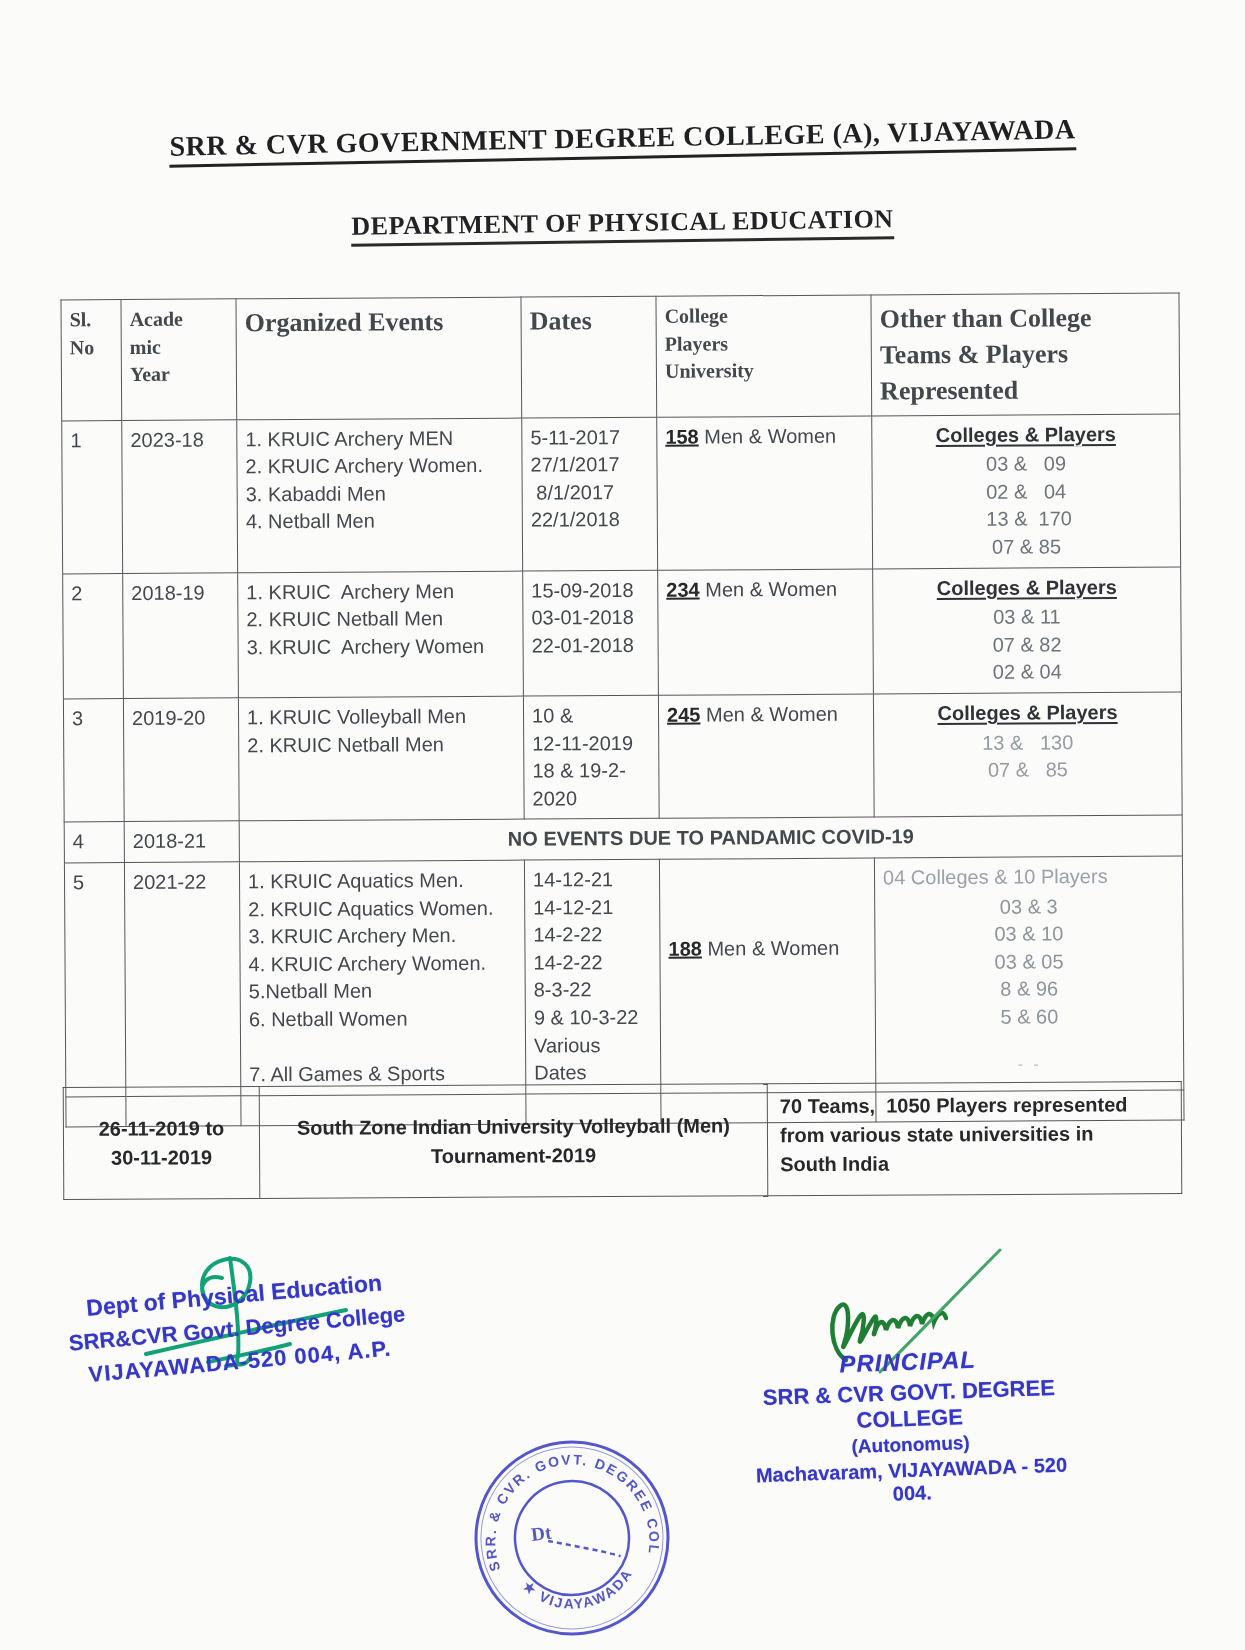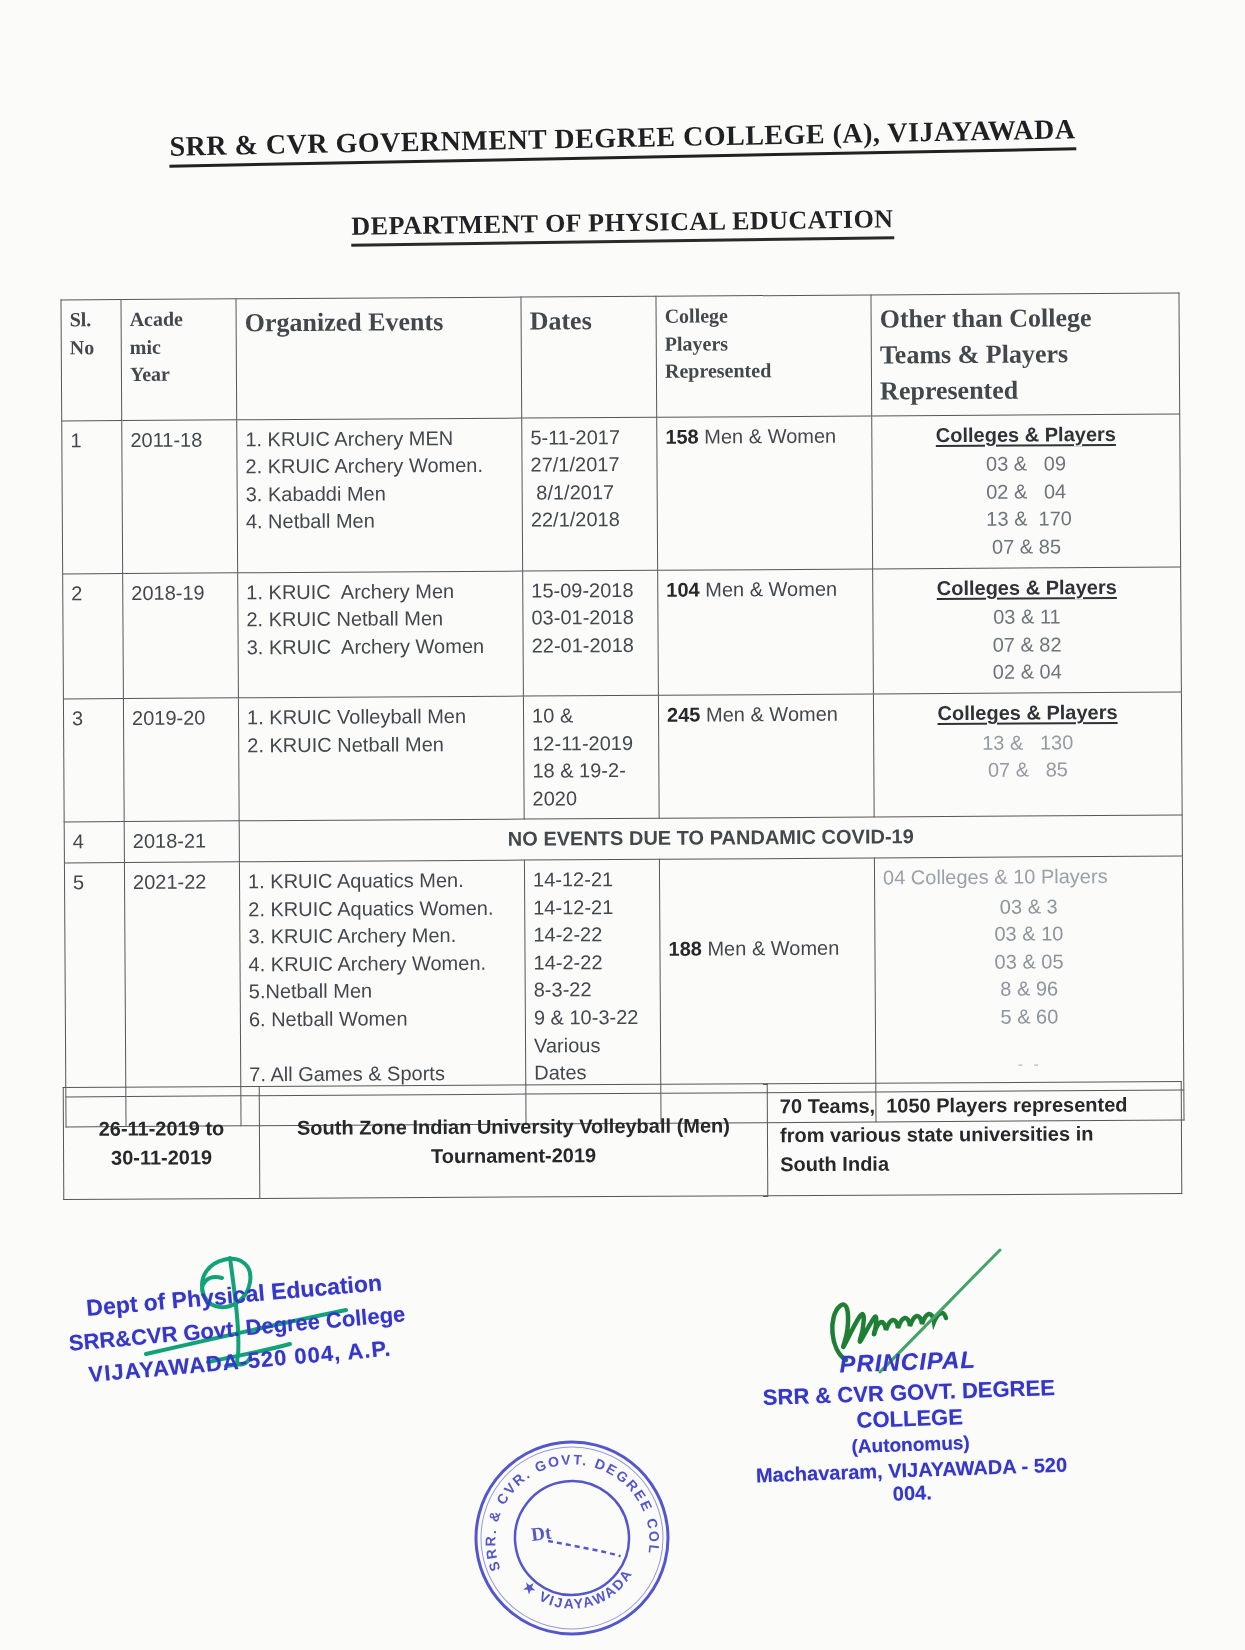--- a/index.html
+++ b/index.html
@@ -121,7 +121,7 @@
     <td class="hdr big ml">Dates</td>
     <td class="hdr ml">College
 Players
-Represented</td>
+University</td>
     <td class="hdr big ml">Other than College
 Teams &amp; Players
 Represented</td>

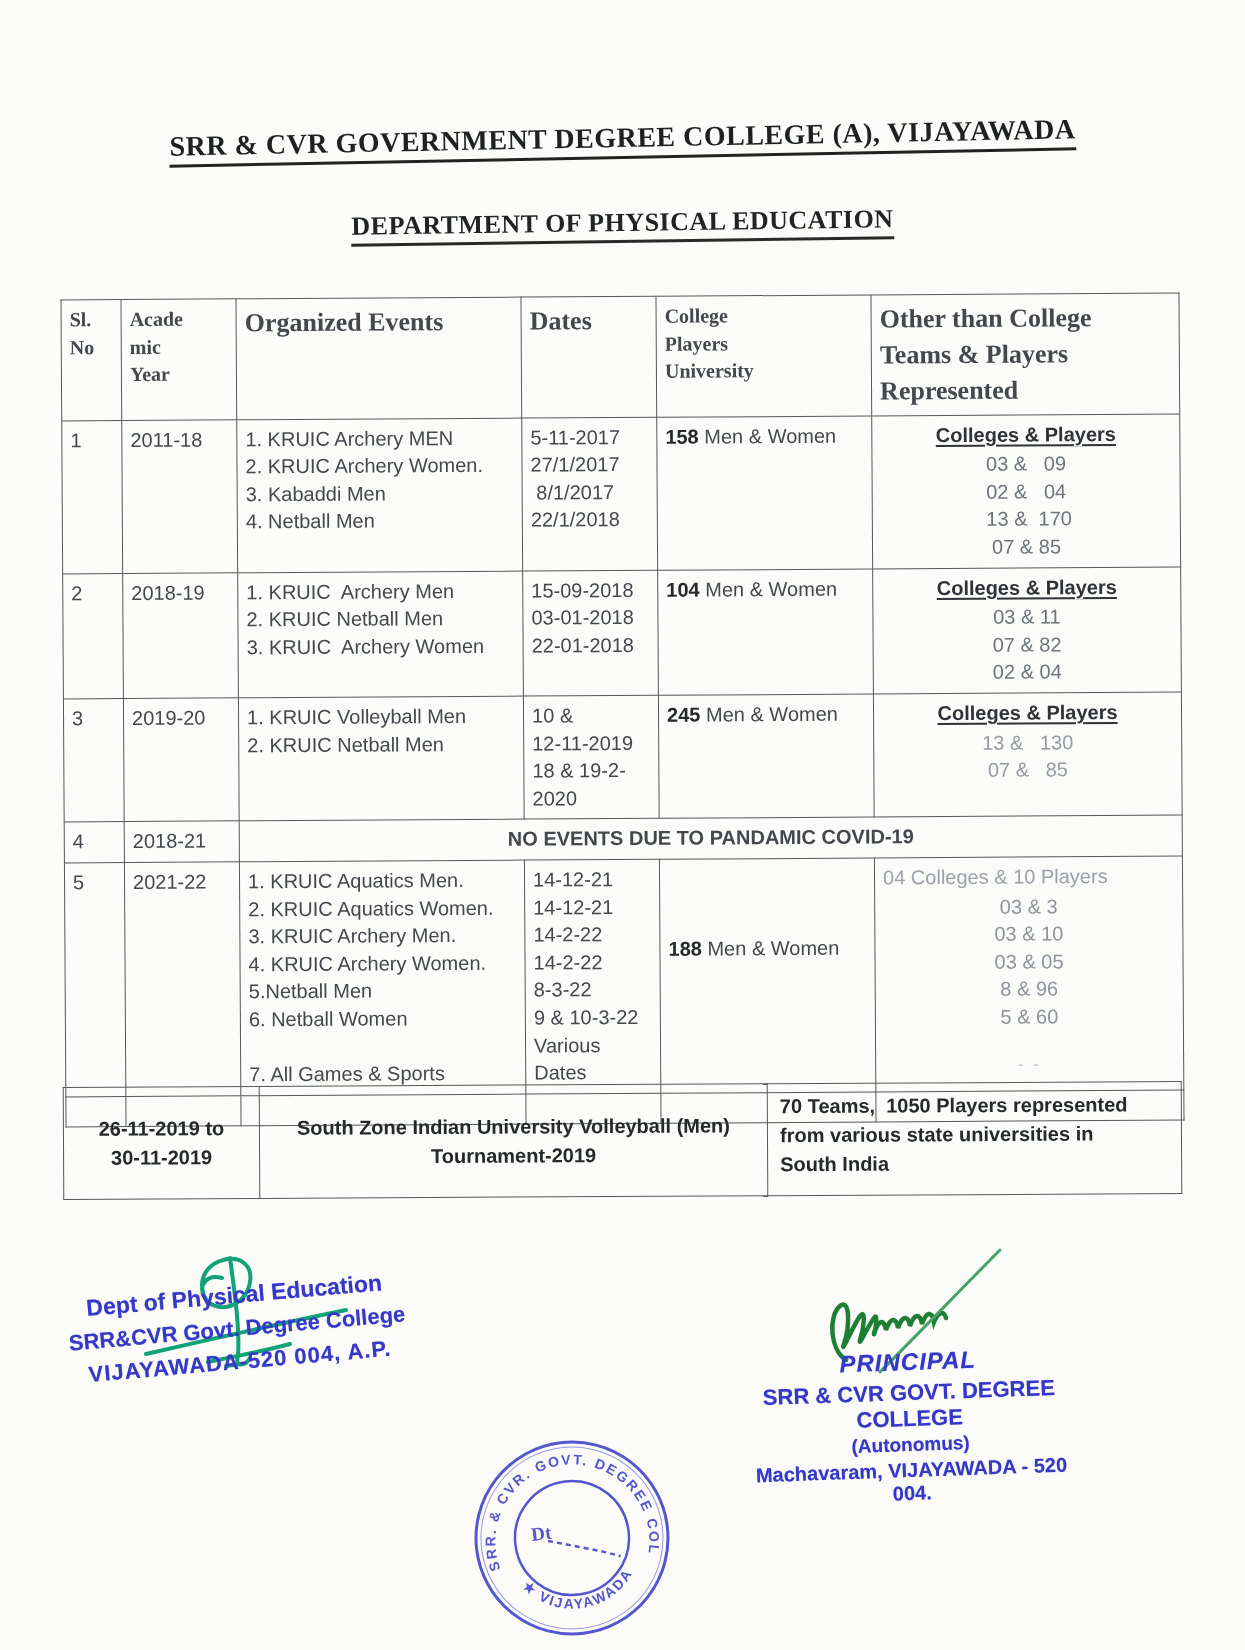--- a/index.html
+++ b/index.html
@@ -129,7 +129,7 @@
 
   <tr class="r1">
     <td class="sl">1</td>
-    <td>2011-18</td>
+    <td>2023-18</td>
     <td class="ml">1. KRUIC Archery MEN
 2. KRUIC Archery Women.
 3. Kabaddi Men

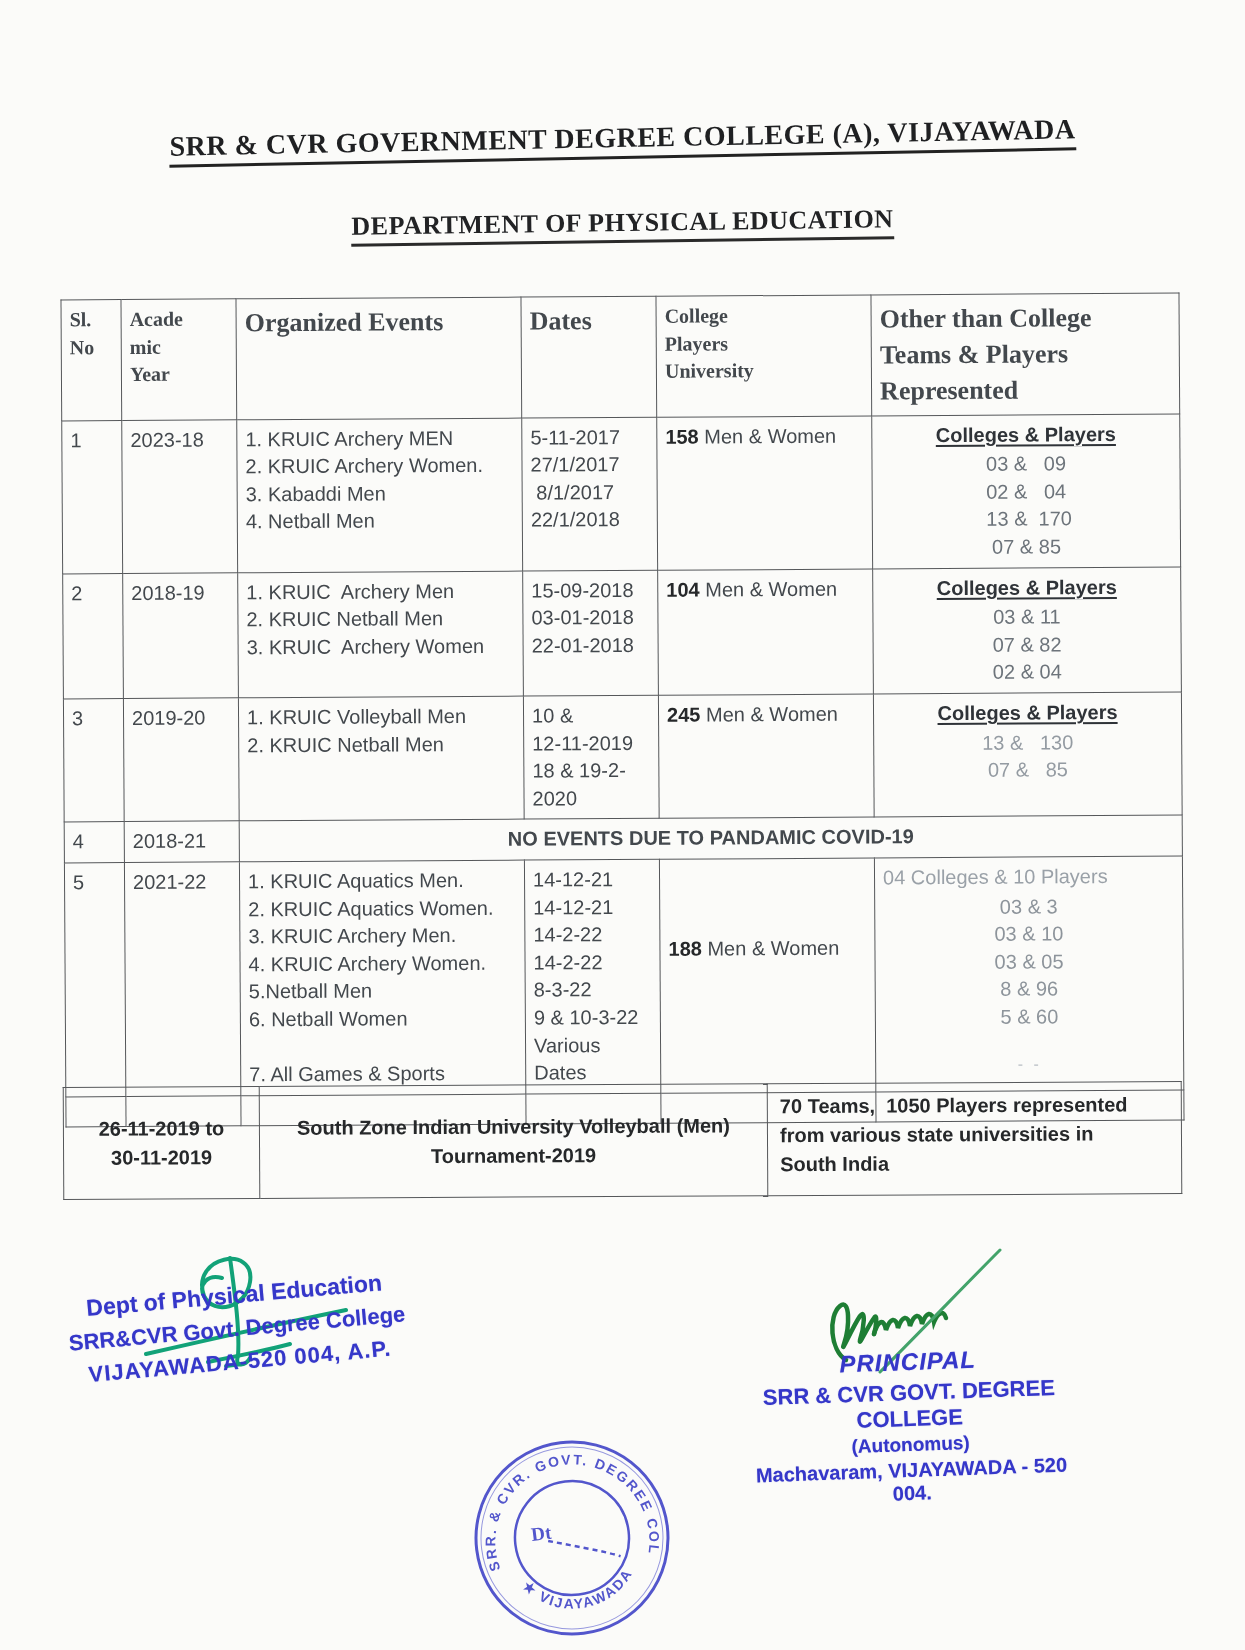--- a/index.html
+++ b/index.html
@@ -47,7 +47,7 @@
   td.sl{padding-left:14px;}
   td.dates1{padding-top:36px;margin-left:16px;}
   td.players{color:#8d949b;}
-  td.players b{color:#26282a;font-weight:bold;}
+  td.players b{color:#26282a;font-weight:bold;text-decoration:underline;}
   td.players.mid{vertical-align:middle;padding-bottom:60px;}
   td.other{text-align:center;}
   .oth-head{

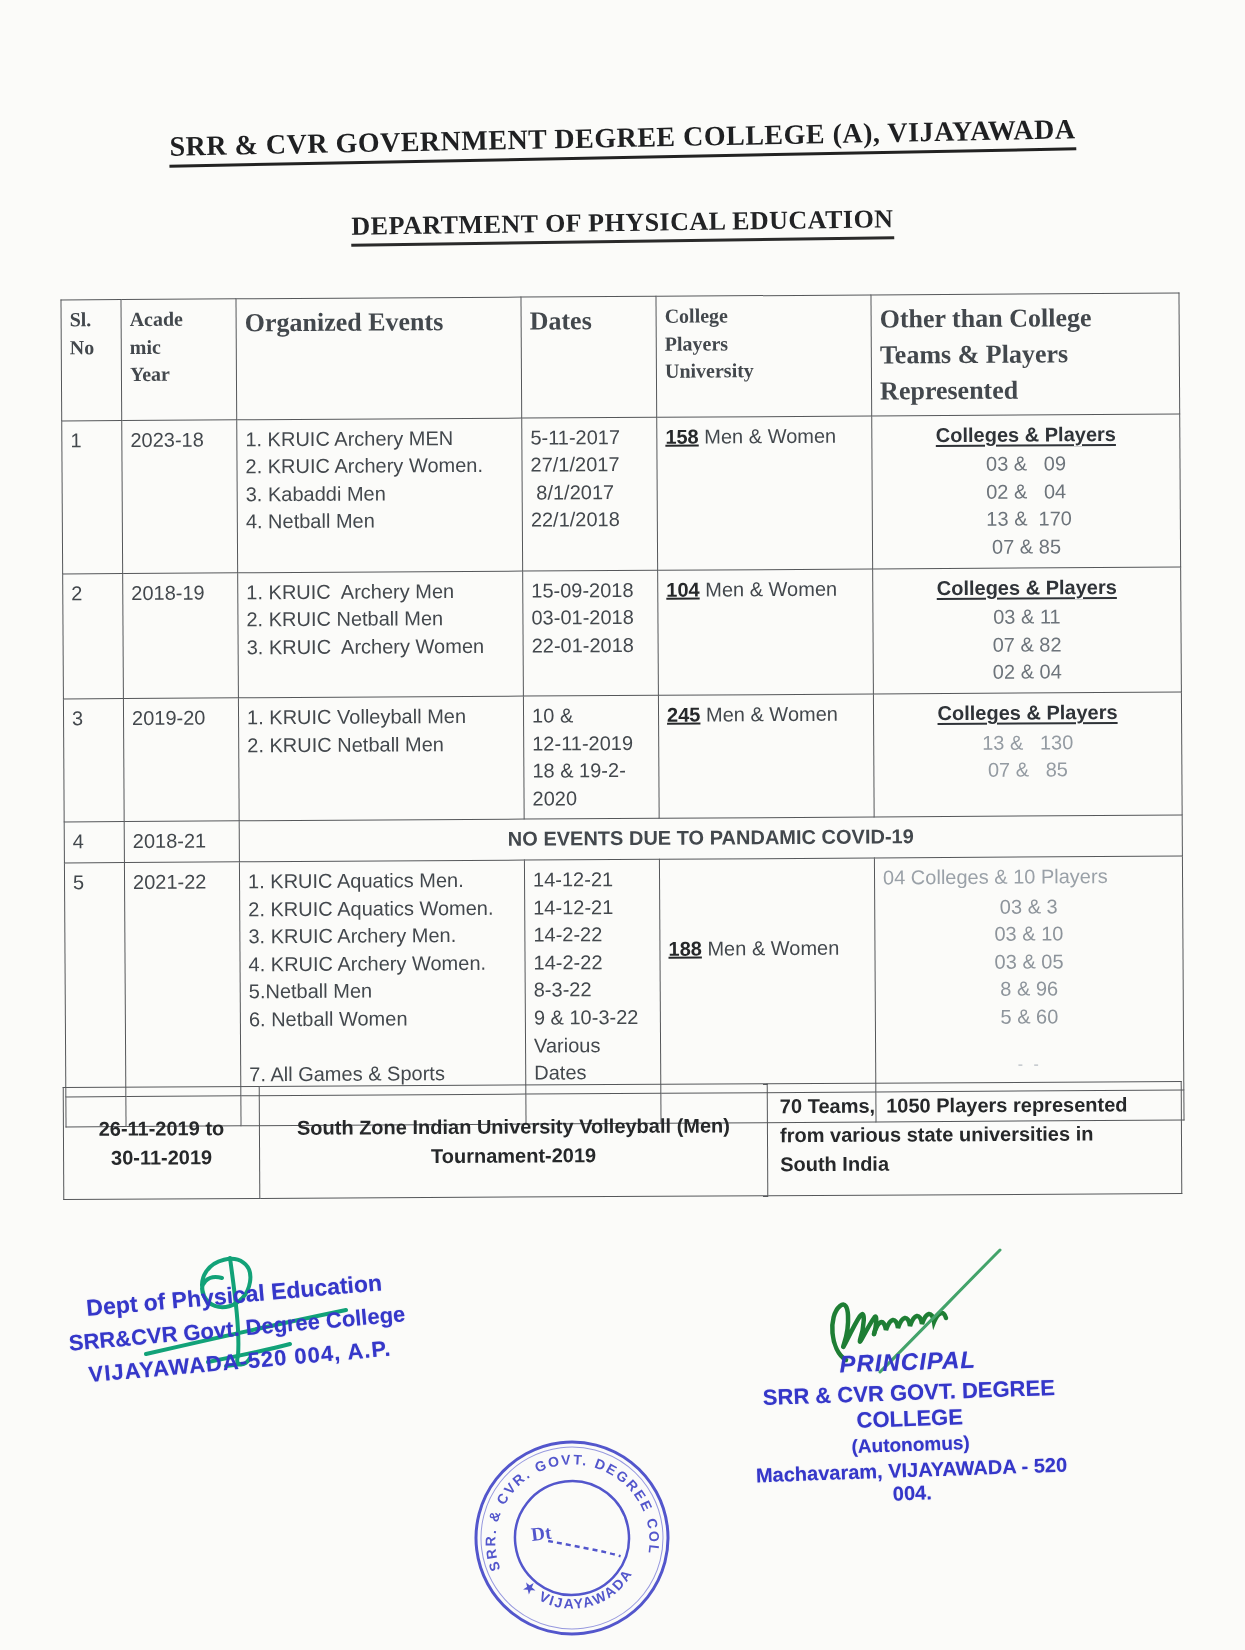--- a/index.html
+++ b/index.html
@@ -157,7 +157,7 @@
     <td class="ml">15-09-2018
 03-01-2018
 22-01-2018</td>
-    <td class="players"><b>104</b><span> Men &amp; Women</span></td>
+    <td class="players"><b>234</b><span> Men &amp; Women</span></td>
     <td class="other">
       <div class="oth-head">Colleges &amp;  Players</div>
       <div class="oth-vals ml">03 &amp; 11

